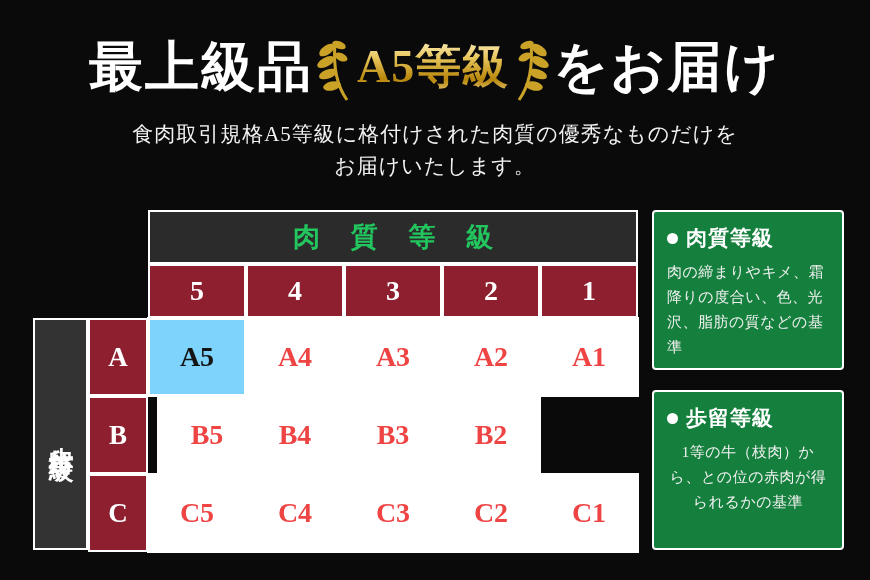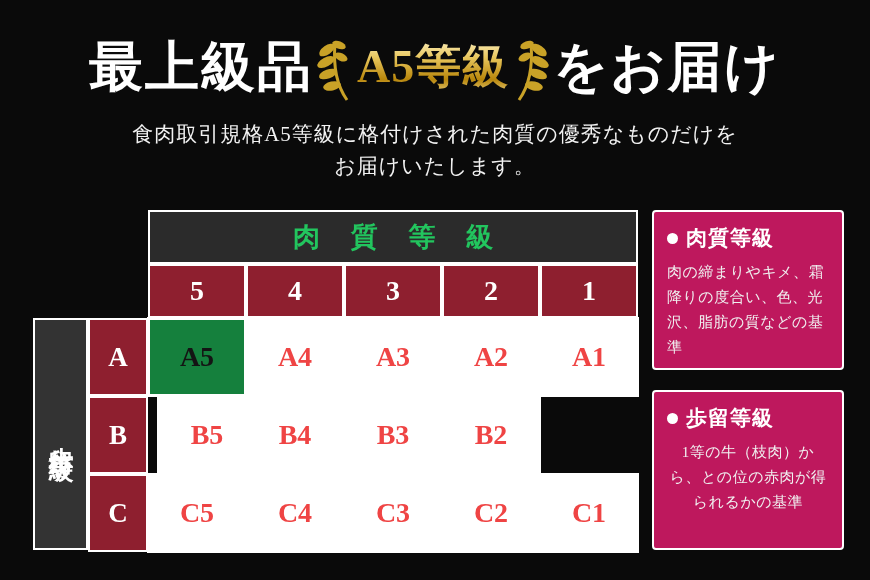--- a/index.html
+++ b/index.html
@@ -146,7 +146,7 @@
     border: 2px solid #ffffff;
     border-radius: 4px;
     padding: 12px 13px 14px 13px;
-    background: #be185d;
+    background: #15803d;
   }
   #legend-1 { top: 210px; height: 160px; }
   #legend-2 { top: 390px; height: 160px; }

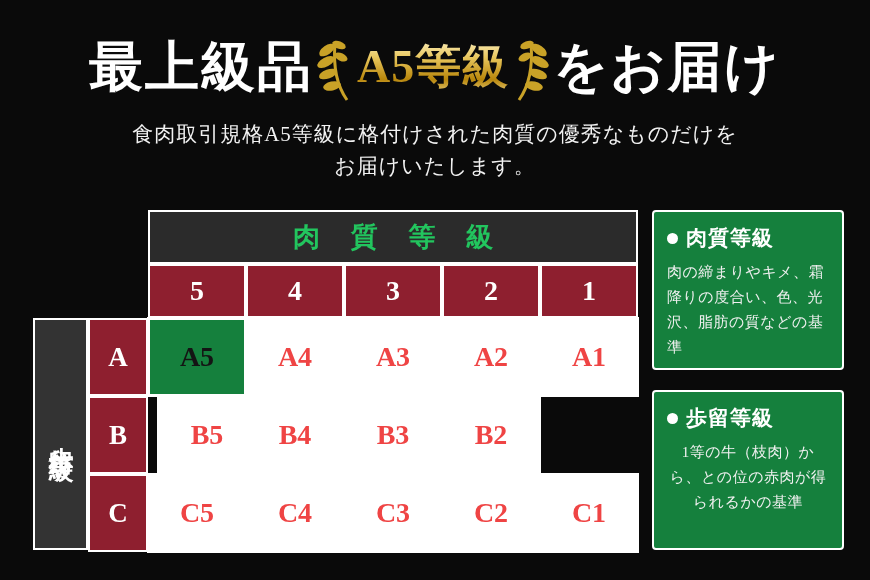--- a/index.html
+++ b/index.html
@@ -133,7 +133,7 @@
     color: #ef4444;
   }
   .data-cell.hl {
-    background: #15803d;
+    background: #7dd3fc;
     color: #141414;
   }
 

